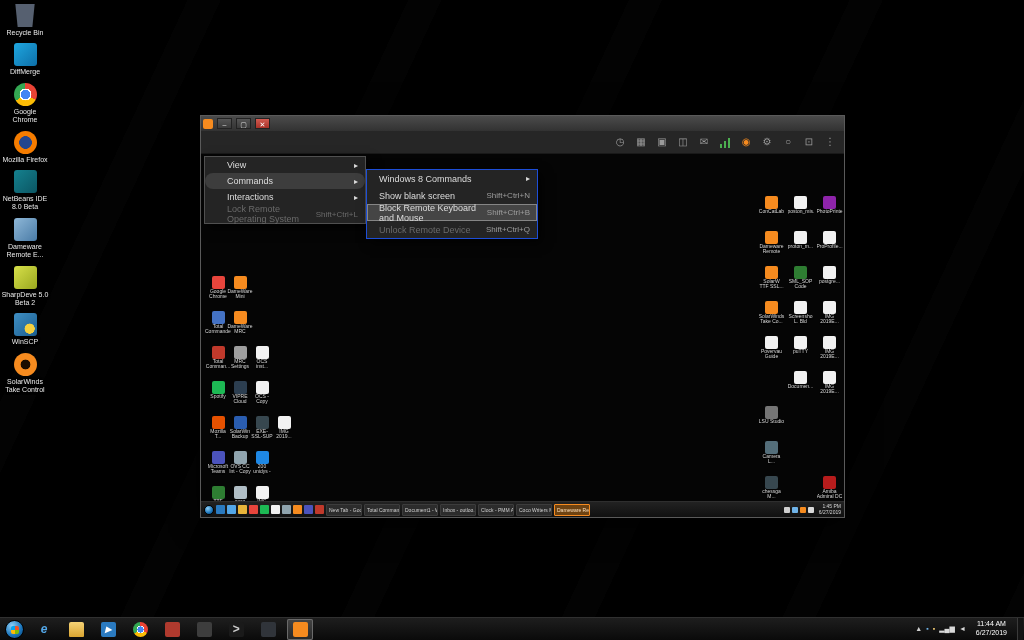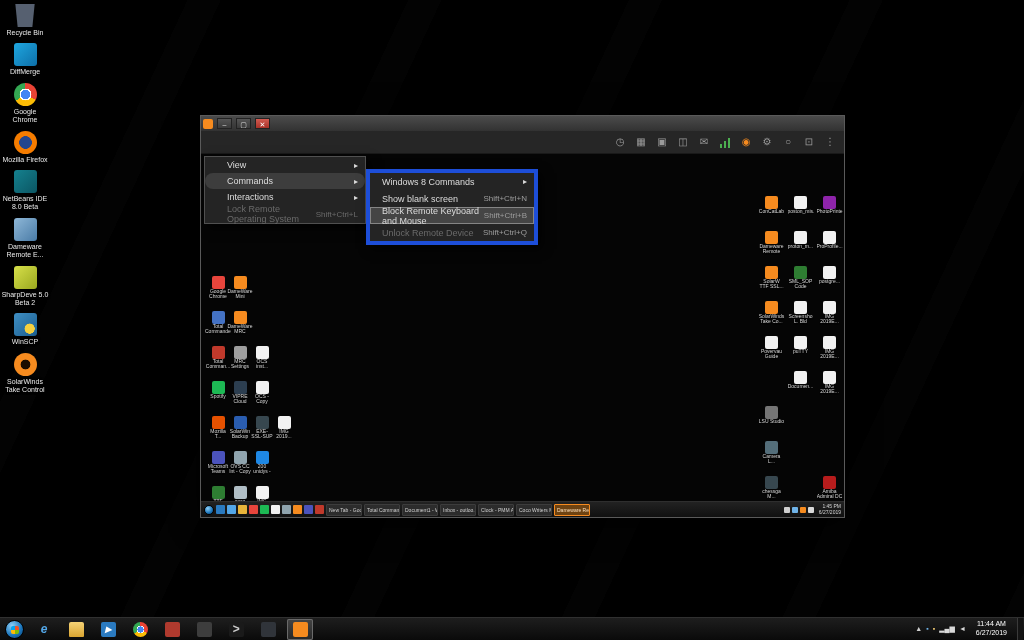--- a/index.html
+++ b/index.html
@@ -96,7 +96,7 @@
     background:#2d74c4; border:1px solid #7aa7d9; color:#fff; font-size:8px; line-height:9px; text-align:center; }
   .checkbox::before { content:"✓"; }
 
-  .submenu { position:absolute; left:165px; top:53px; width:172px; background:#242424; border:4px solid #1d4ed8;
+  .submenu { position:absolute; left:165px; top:53px; width:172px; background:#242424; border:1px solid #1d4ed8;
     box-shadow:4px 4px 10px rgba(0,0,0,.75); z-index:21; }
   .smi { height:17px; display:flex; align-items:center; padding:0 7px 0 12px; font-size:9px; color:#dcdcdc; }
   .smi.hl { background:#454545; box-shadow:inset 0 0 0 1px #858585; }

